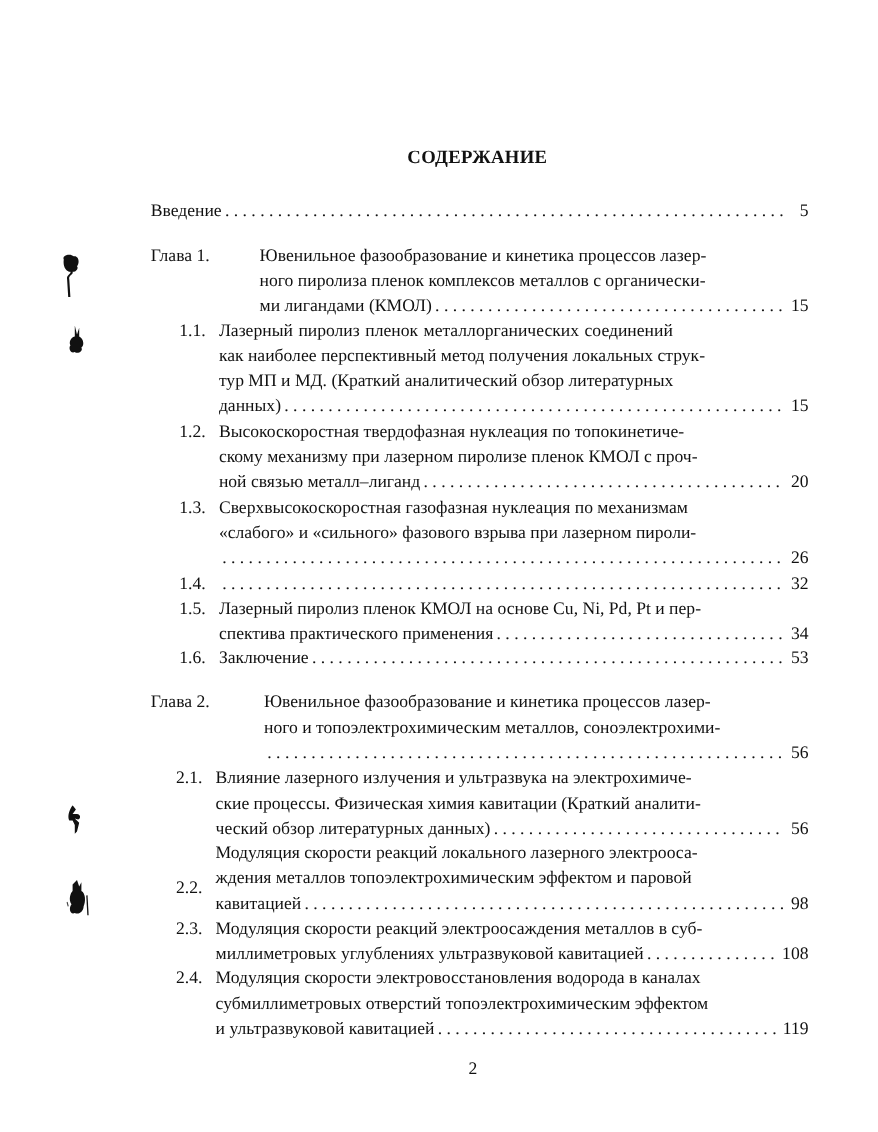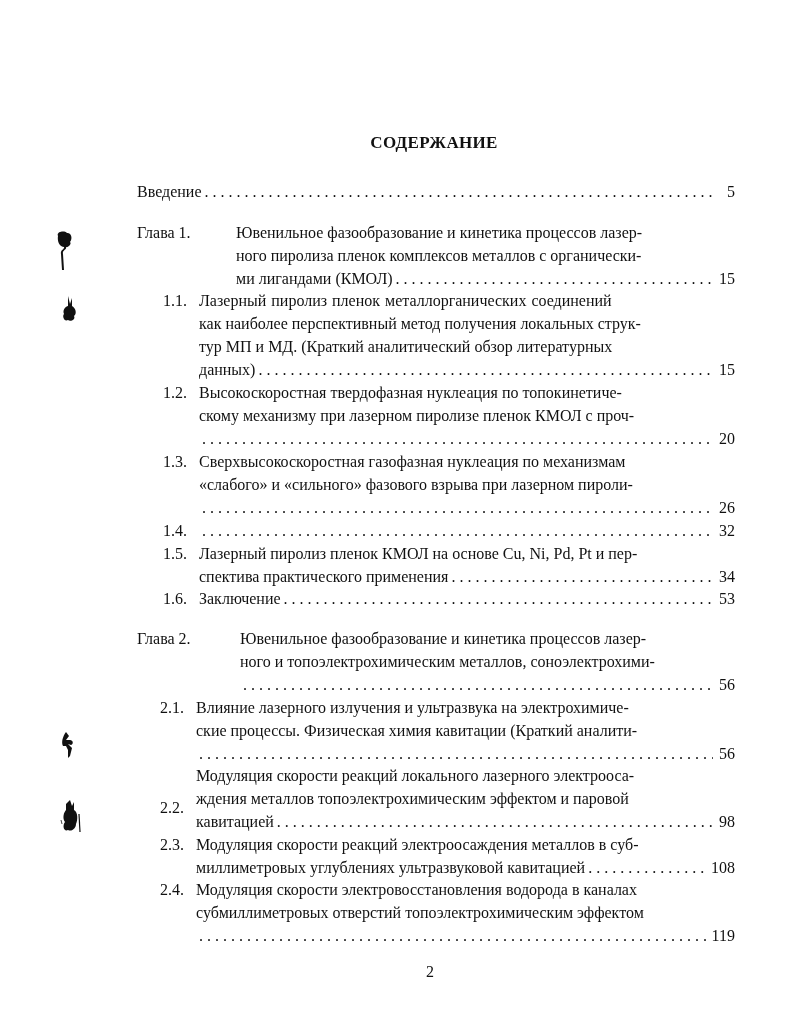--- a/index.html
+++ b/index.html
@@ -120,6 +120,7 @@
     <div class="line" style="left:199px; top:382px;">Высокоскоростная твердофазная нуклеация по топокинетиче-</div>
     <div class="line" style="left:199px; top:405px;">скому механизму при лазерном пиролизе пленок КМОЛ с проч-</div>
     <div class="line dotted" style="left:199px; width:536px; top:428px;">
+      <span class="txt">ной связью металл–лиганд</span>
       <span class="leader"></span>
       <span class="pg">20</span>
     </div>

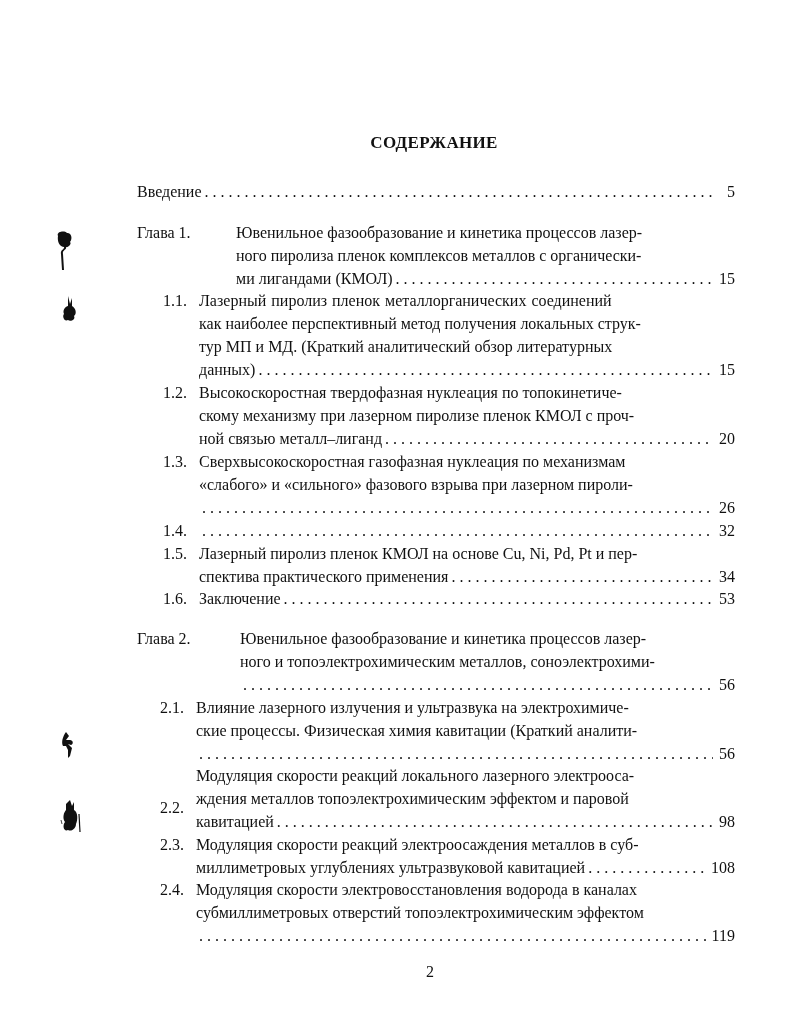--- a/index.html
+++ b/index.html
@@ -178,6 +178,7 @@
     <div class="line" style="left:196px; top:697px;">Влияние лазерного излучения и ультразвука на электрохимиче-</div>
     <div class="line" style="left:196px; top:720px;">ские процессы. Физическая химия кавитации (Краткий аналити-</div>
     <div class="line dotted" style="left:196px; width:539px; top:743px;">
+      <span class="txt">ческий обзор литературных данных)</span>
       <span class="leader"></span>
       <span class="pg">56</span>
     </div>

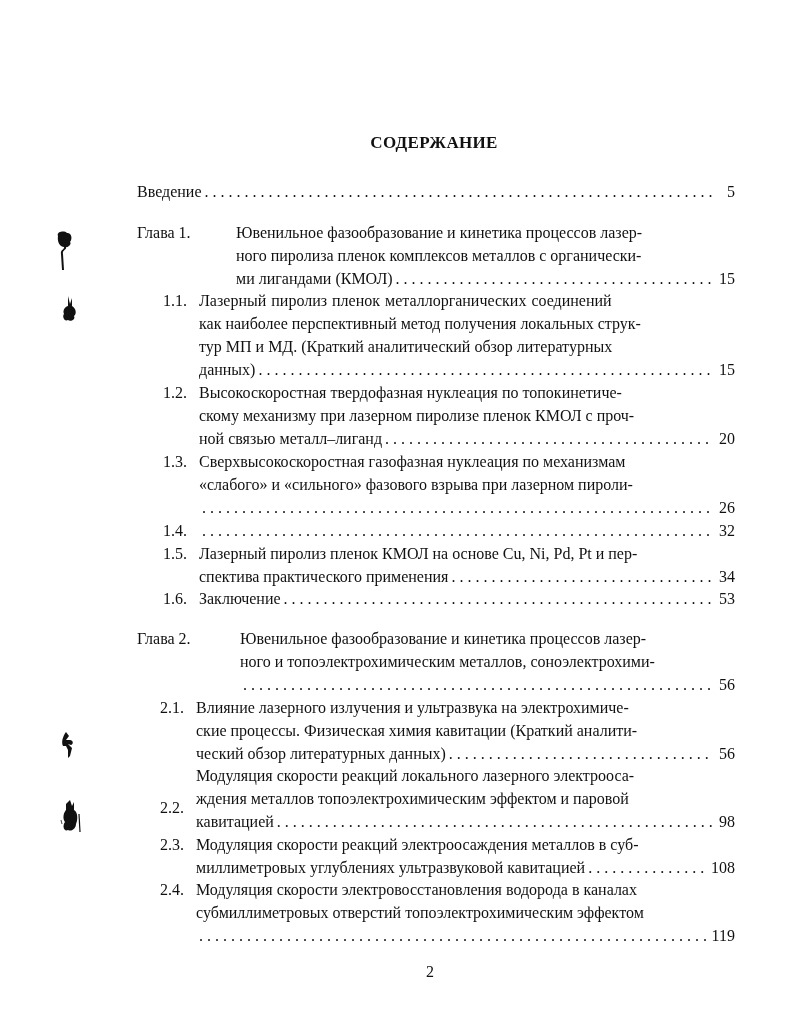--- a/index.html
+++ b/index.html
@@ -210,6 +210,7 @@
     <div class="line" style="left:196px; top:879px;">Модуляция скорости электровосстановления водорода в каналах</div>
     <div class="line" style="left:196px; top:902px;">субмиллиметровых отверстий топоэлектрохимическим эффектом</div>
     <div class="line dotted" style="left:196px; width:539px; top:925px;">
+      <span class="txt">и ультразвуковой кавитацией</span>
       <span class="leader"></span>
       <span class="pg">119</span>
     </div>

